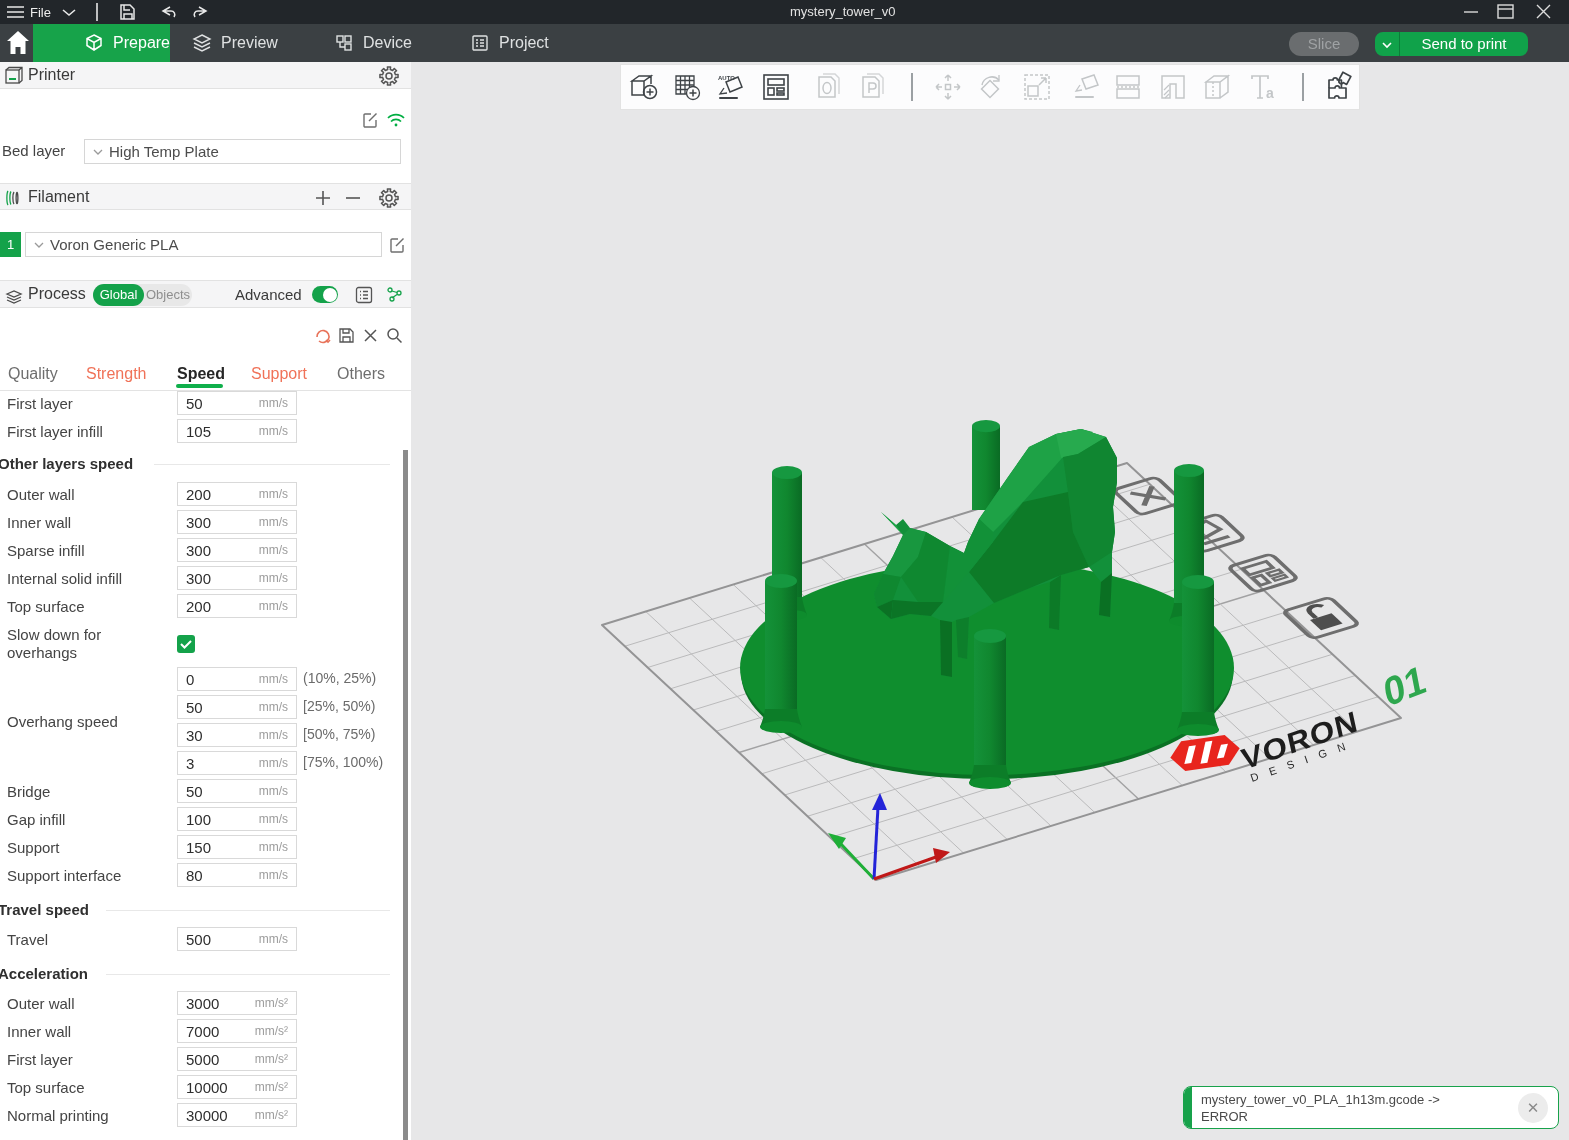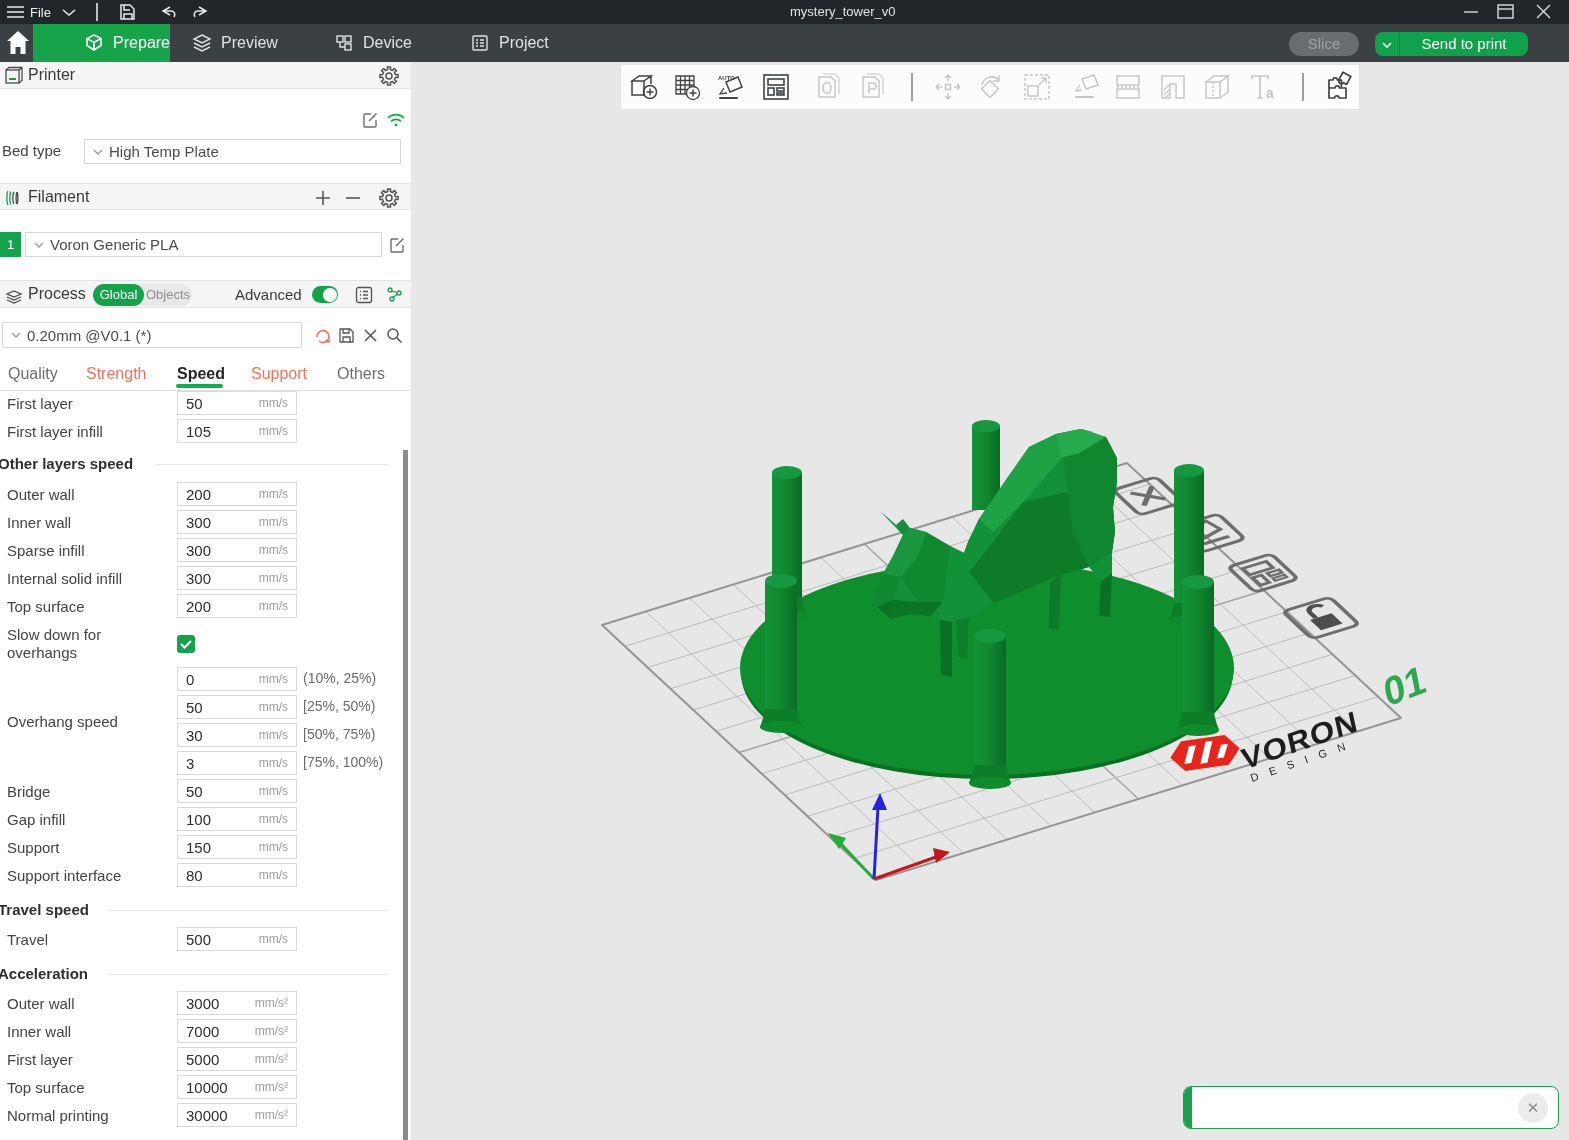--- a/index.html
+++ b/index.html
@@ -110,7 +110,7 @@
       <path d="M5 9.5a7 7 0 0 1 10 0"></path>
       <circle cx="10" cy="13" r="1.4" fill="#00ae42" stroke="none"></circle>
     </svg>
-  <div class="rowlabel" style="left:2px;top:80px">Bed type</div>
+  <div class="rowlabel" style="left:2px;top:80px">Bed layer</div>
   <div class="combo" style="left:84px;top:77px;width:317px;height:25px">
     <svg class="chev" viewBox="0 0 10 10" fill="none" stroke="#9a9a9a" stroke-width="1.3">
         <path d="M1 3l4 4 4-4"></path>

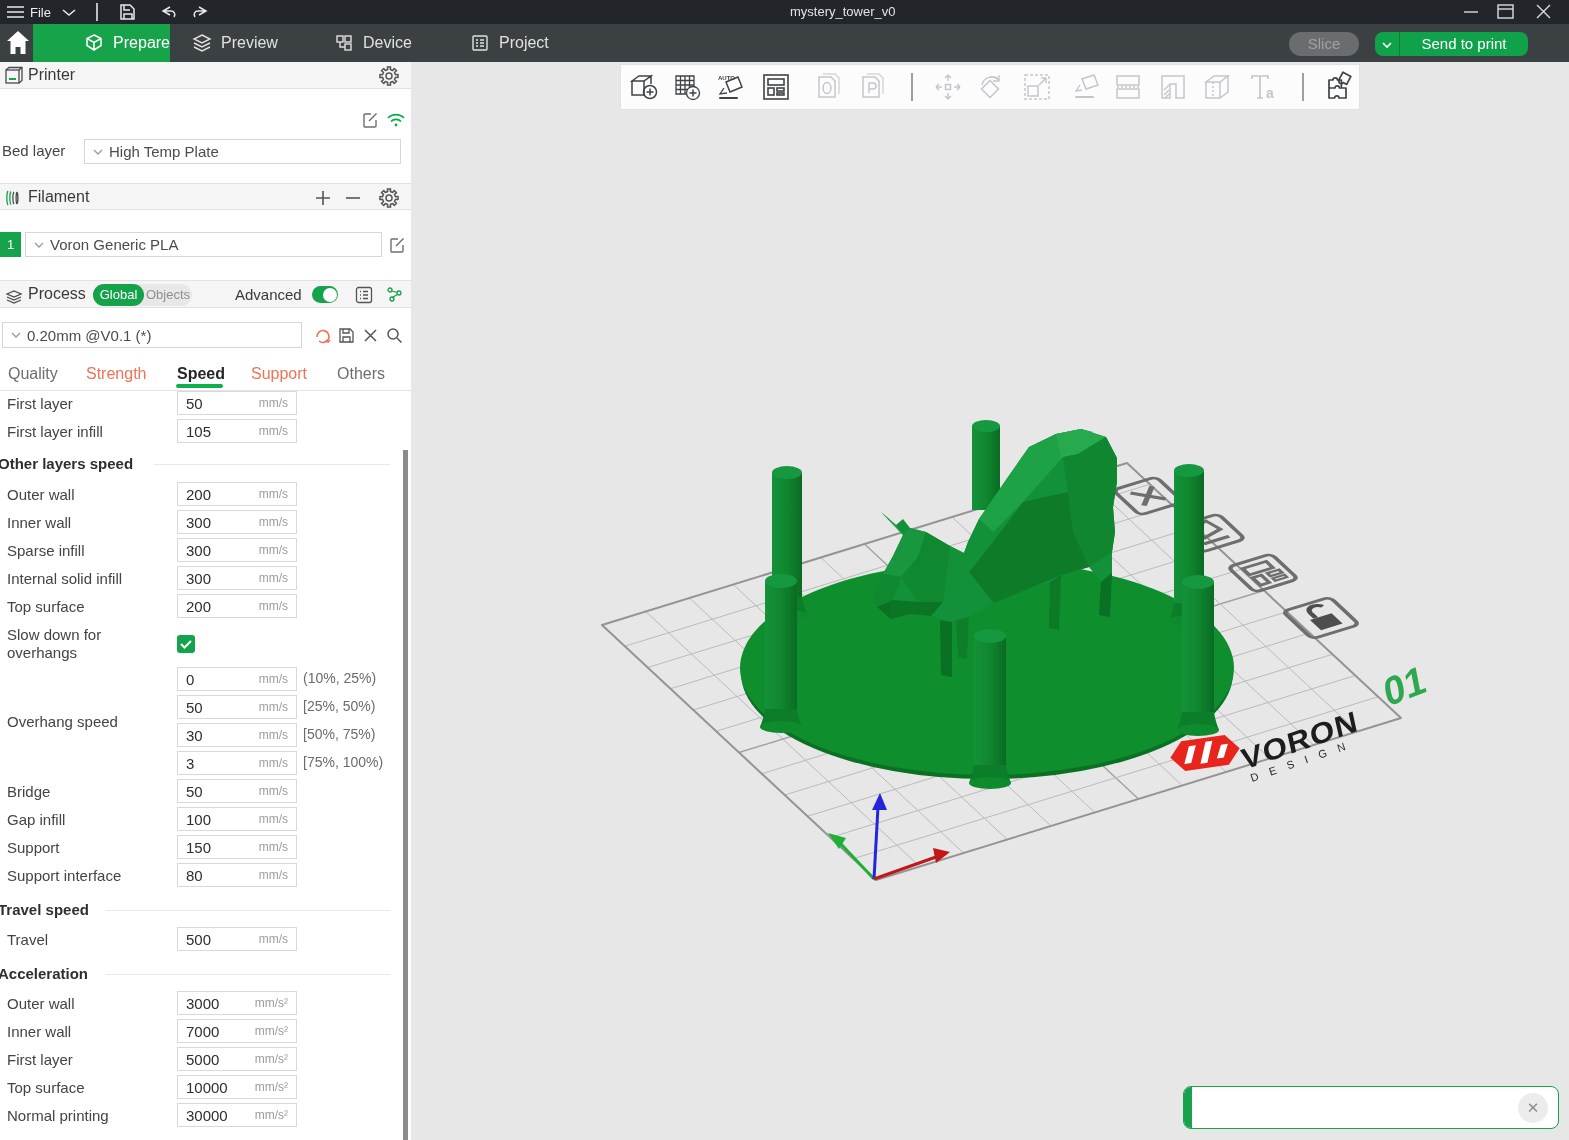--- a/index.html
+++ b/index.html
@@ -169,10 +169,6 @@
       </svg>
   </div>
 
-  <div class="combo" style="left:2px;top:260px;width:300px;height:26px">
-    <svg class="chev" viewBox="0 0 10 10" fill="none" stroke="#9a9a9a" stroke-width="1.3">
-        <path d="M1 3l4 4 4-4"></path>
-      </svg>0.20mm @V0.1 (*)</div>
   <svg width="18" height="18" style="position:absolute;left:314px;top:265px" viewBox="0 0 18 18" fill="none" stroke="#e8735a" stroke-width="1.6">
       <path d="M3 10a6 6 0 1 1 2 4"></path>
       <path d="M12 13l2 2 2-2" fill="none"></path>

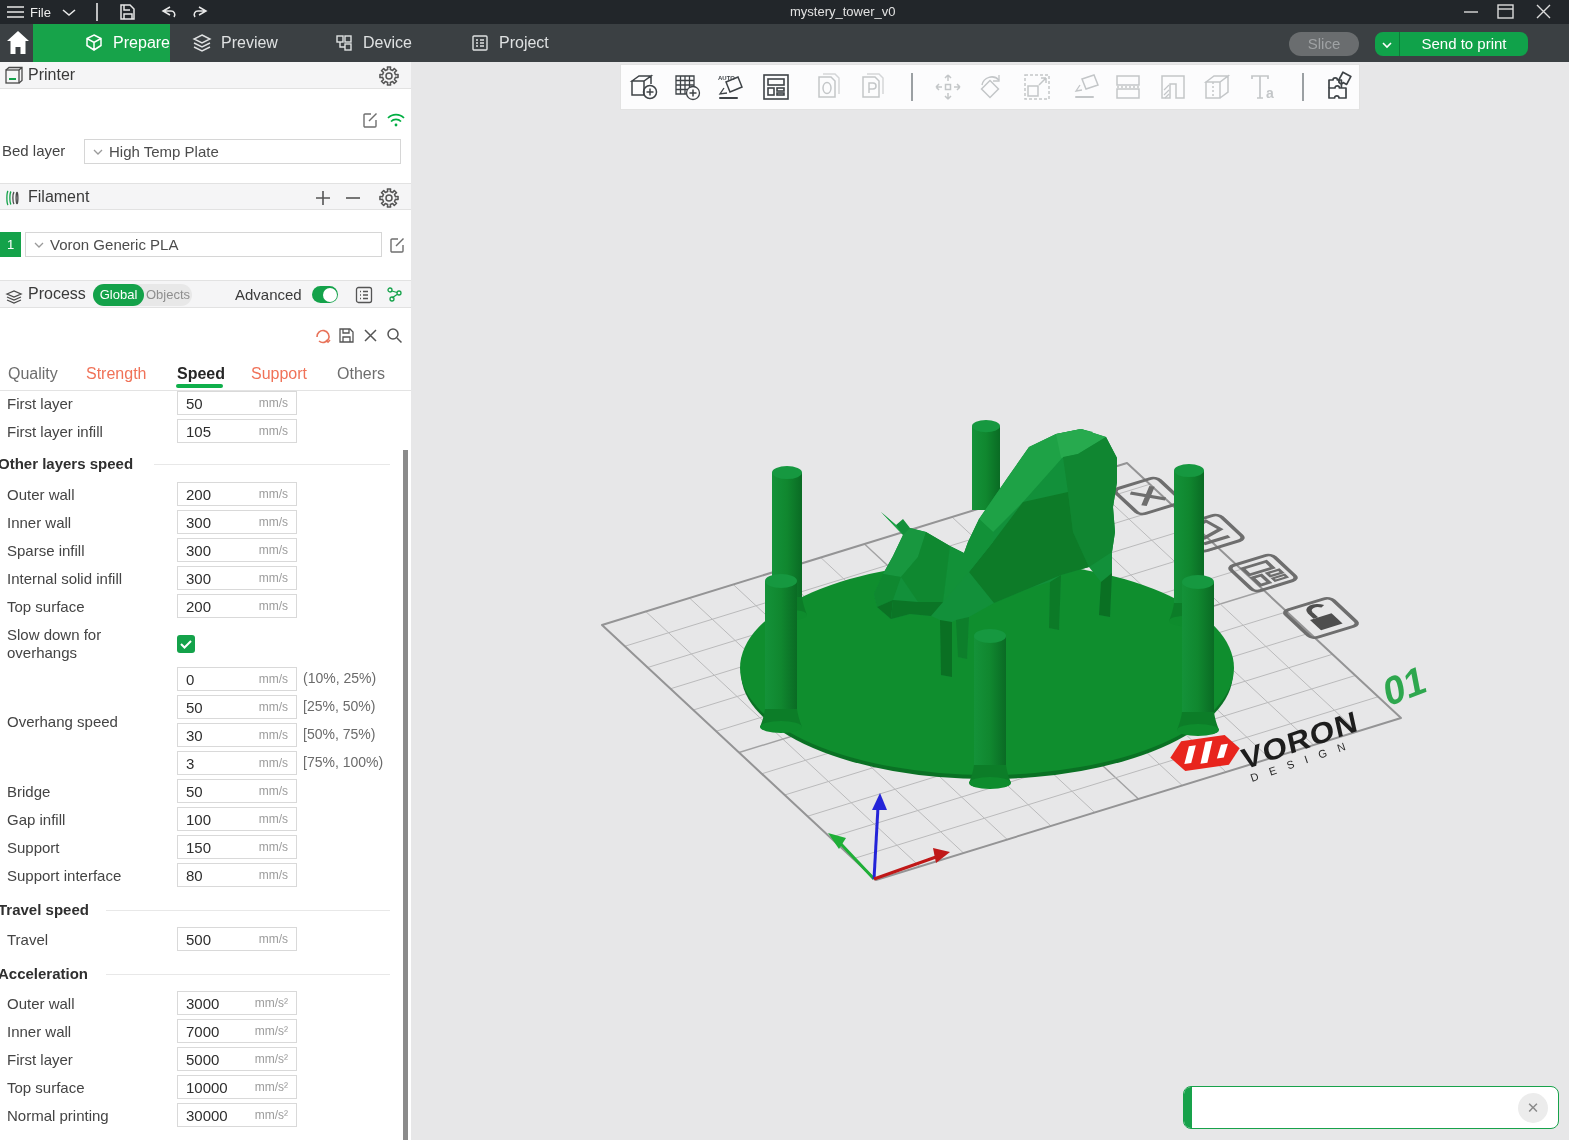--- a/index.html
+++ b/index.html
@@ -521,6 +521,7 @@
 
 <div id="notif">
   <div class="stripe"></div>
+  <div class="t">mystery_tower_v0_PLA_1h13m.gcode -&gt;<br>ERROR</div>
   <div class="x">✕</div>
 </div>
 

